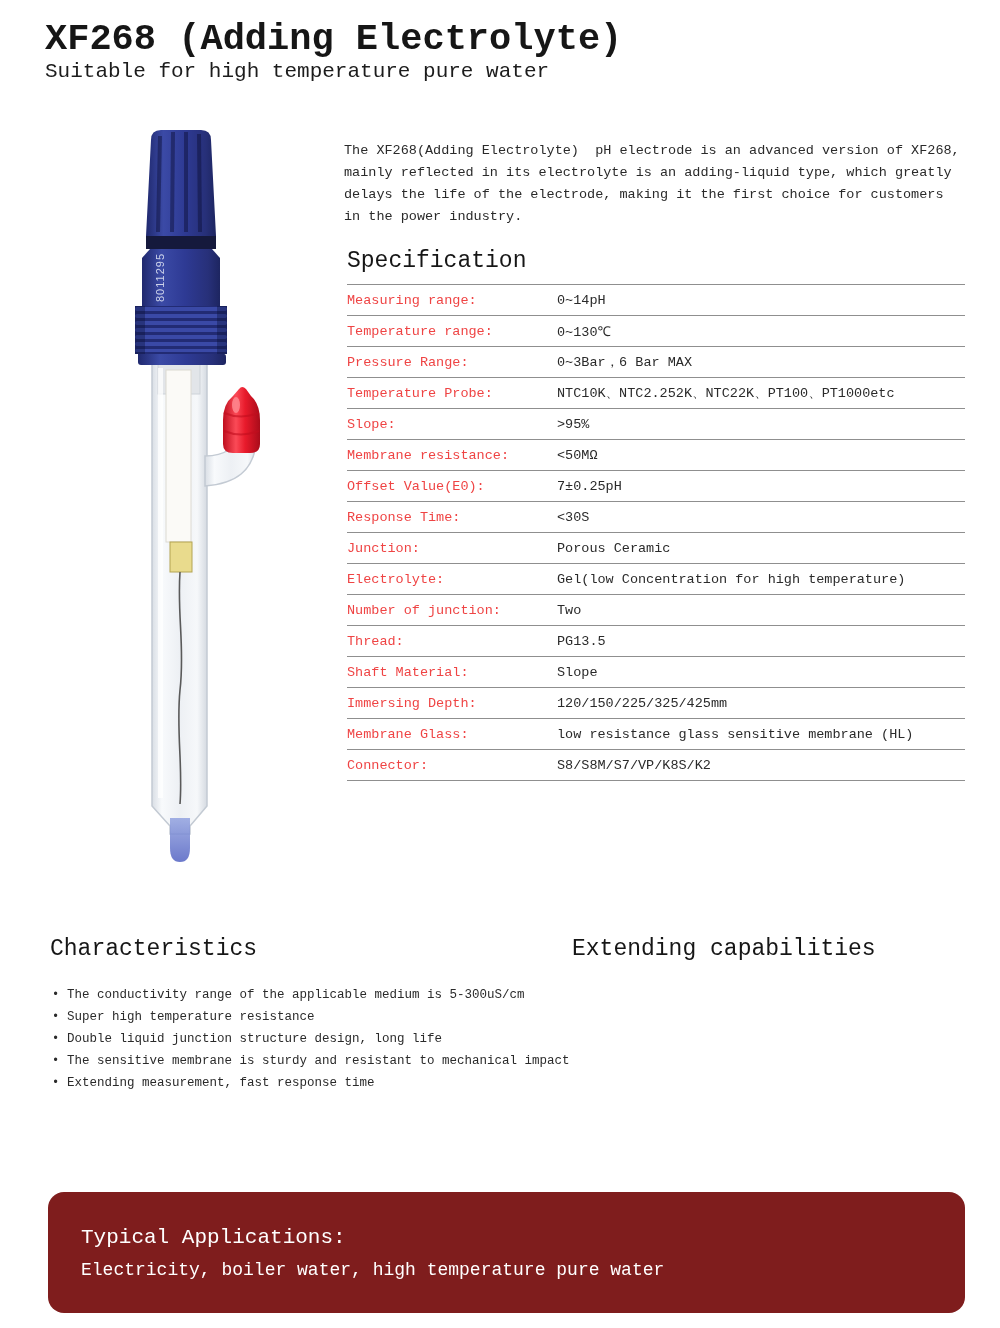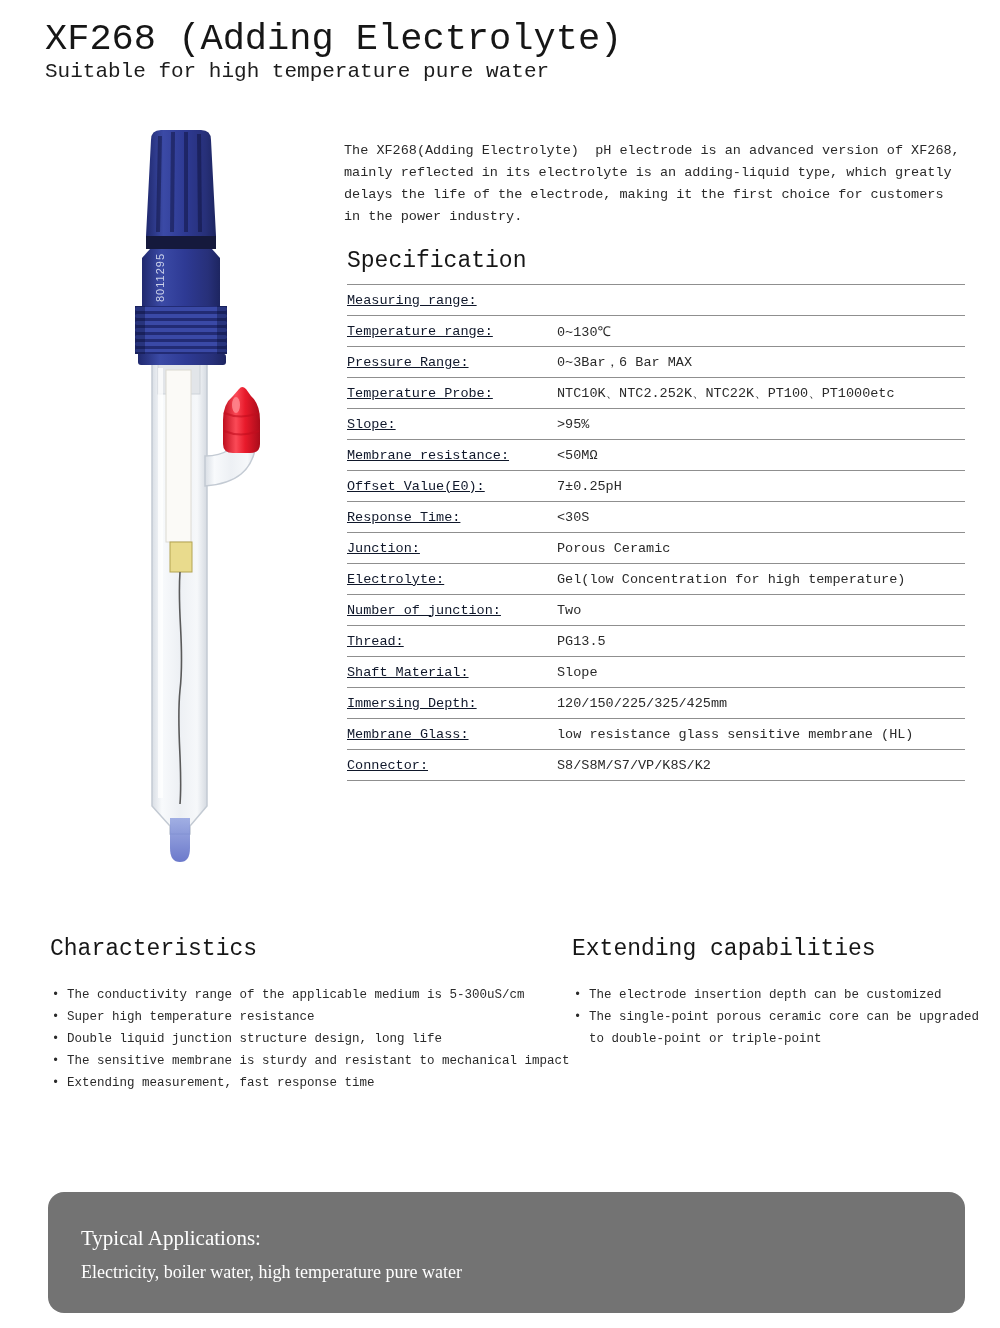--- a/index.html
+++ b/index.html
@@ -10,7 +10,7 @@
   }
   
   .header { position:absolute; left:45px; top:18px; }
-  .title { font-size:37px; font-weight:400; white-space:pre; color:#161616; }
+  .title { font-size:37px; font-weight:700; white-space:pre; color:#161616; }
   .subtitle { font-size:21px; white-space:pre; color:#1c1c1c; }
 
   

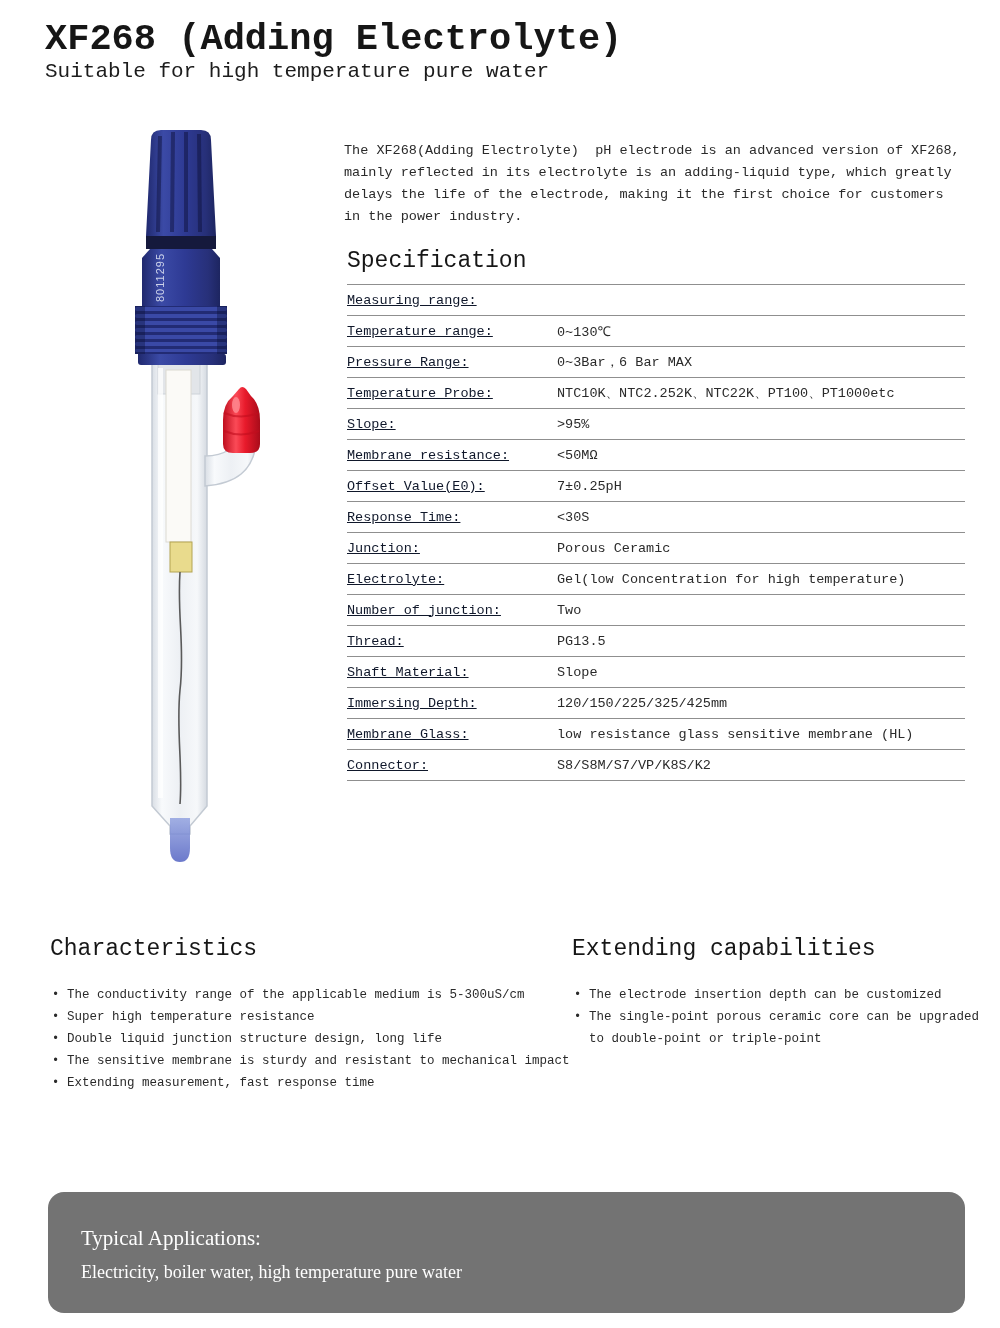--- a/index.html
+++ b/index.html
@@ -25,7 +25,7 @@
   .section-heading { font-size:23px; font-weight:400; color:#161616; }
   .spec-table { margin-top:10px; width:618px; border-top:1px solid #8f8f8f; }
   .spec-row { display:flex; height:31px; align-items:center; border-bottom:1px solid #8f8f8f; }
-  .spec-label { width:210px; font-size:13.5px; white-space:pre; color:#0f172a;text-decoration:underline; }
+  .spec-label { width:210px; font-size:13.5px; white-space:pre; color:#ef4444; }
   .spec-value { flex:1; font-size:13.5px; white-space:pre; color:#2a2a2a; }
 
   

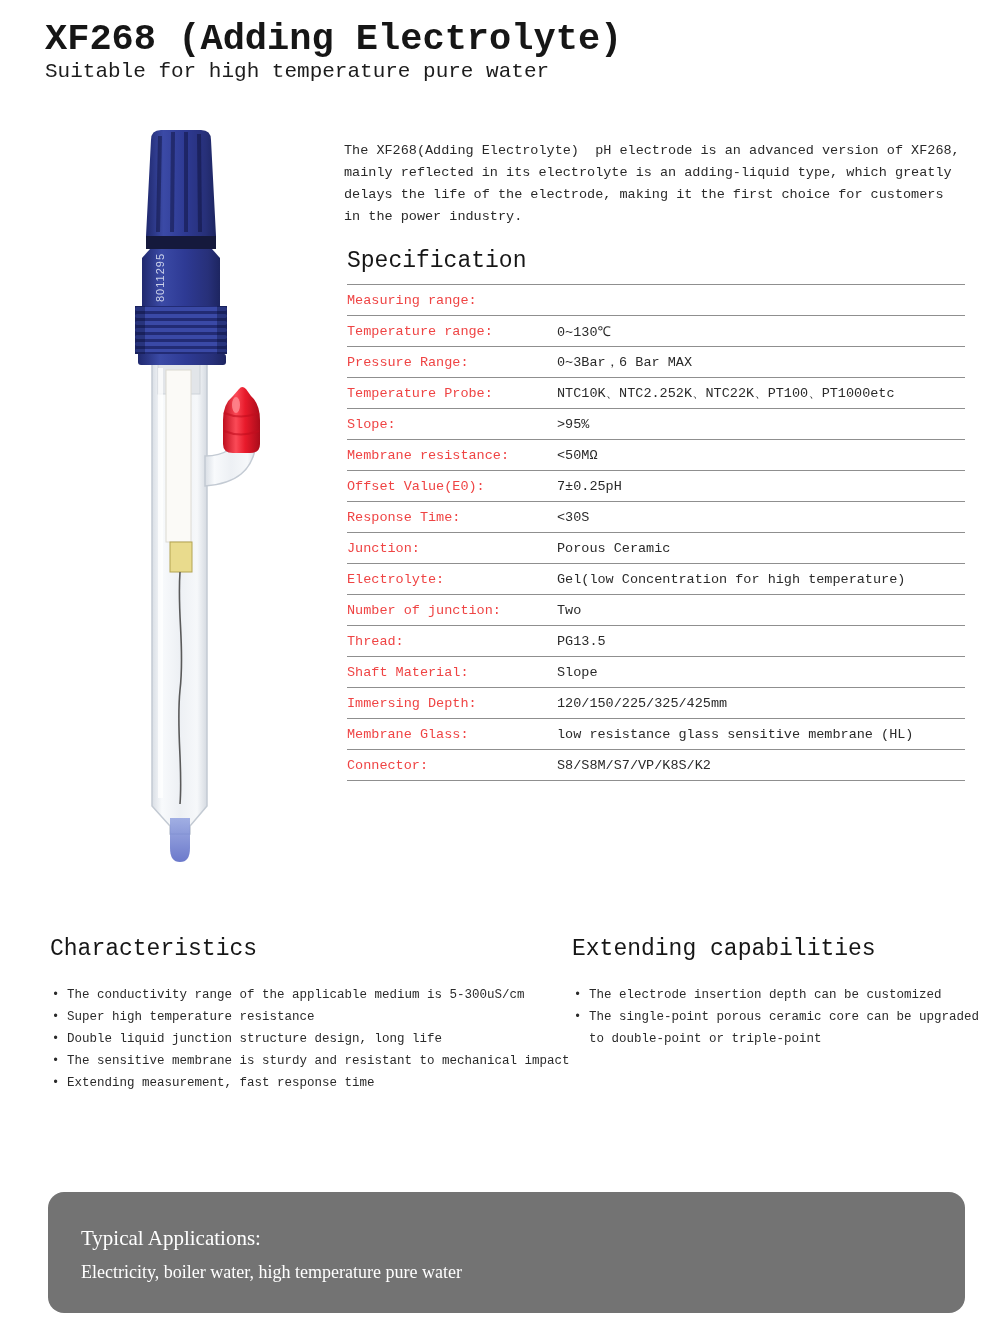--- a/index.html
+++ b/index.html
@@ -159,6 +159,7 @@
 
         <div class="spec-row">
           <div class="spec-label">Measuring range:</div>
+          <div class="spec-value">0~14pH</div>
         </div>
 
         <div class="spec-row">

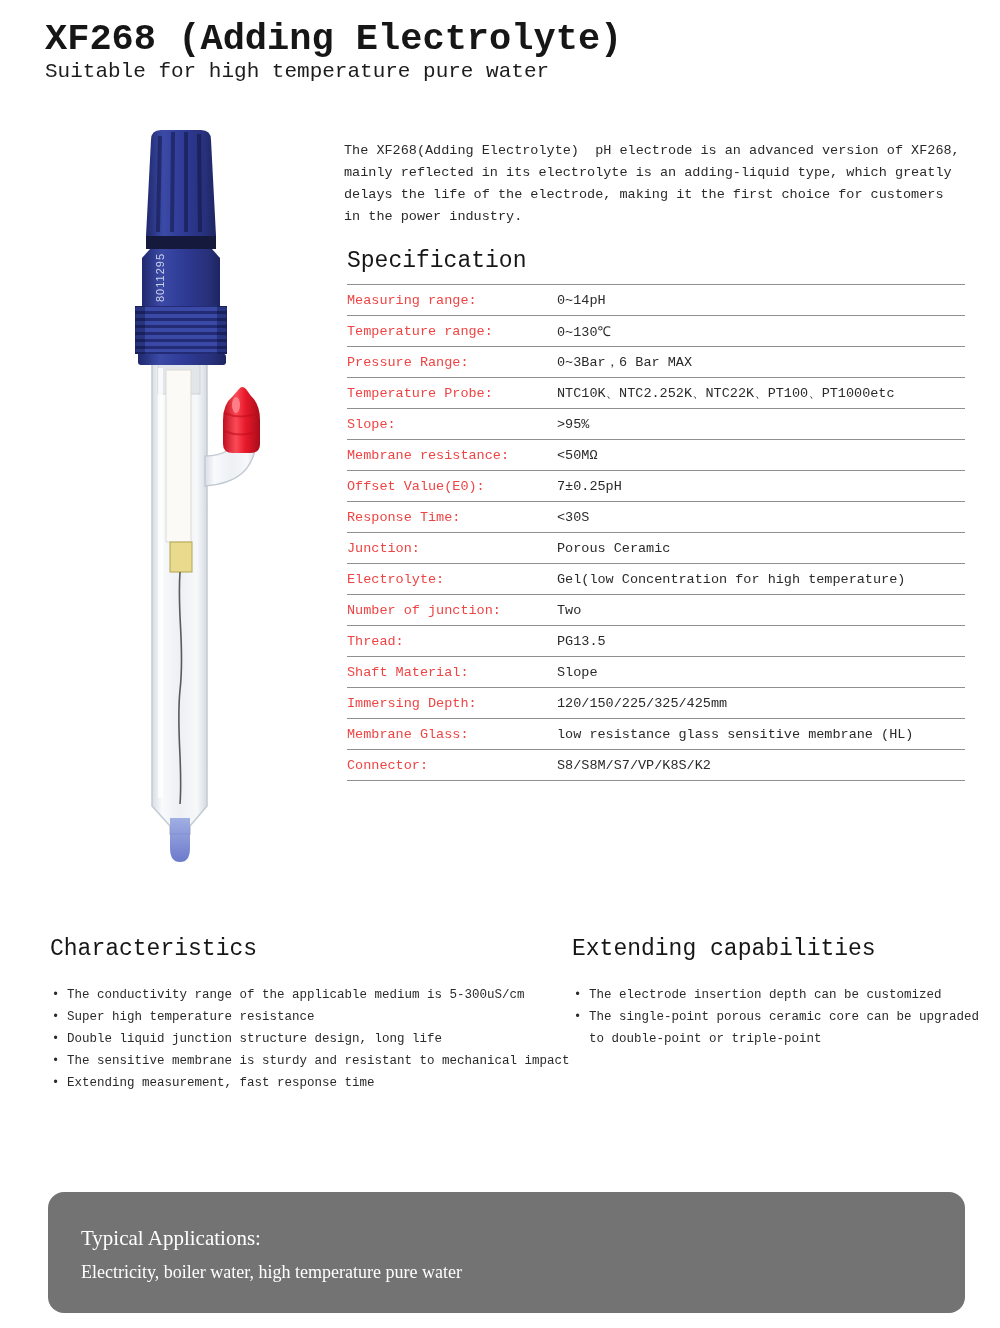--- a/index.html
+++ b/index.html
@@ -253,11 +253,6 @@
 
   <div class="extending">
     <div class="section-heading">Extending capabilities</div>
-    <ul class="bullets">
-
-    <li>The electrode insertion depth can be customized</li>
-        <li>The single-point porous ceramic core can be upgraded to double-point or triple-point</li>
-      </ul>
   </div>
 
   <div class="apps" style="background: #737373; font-family: Liberation Serif, serif;">

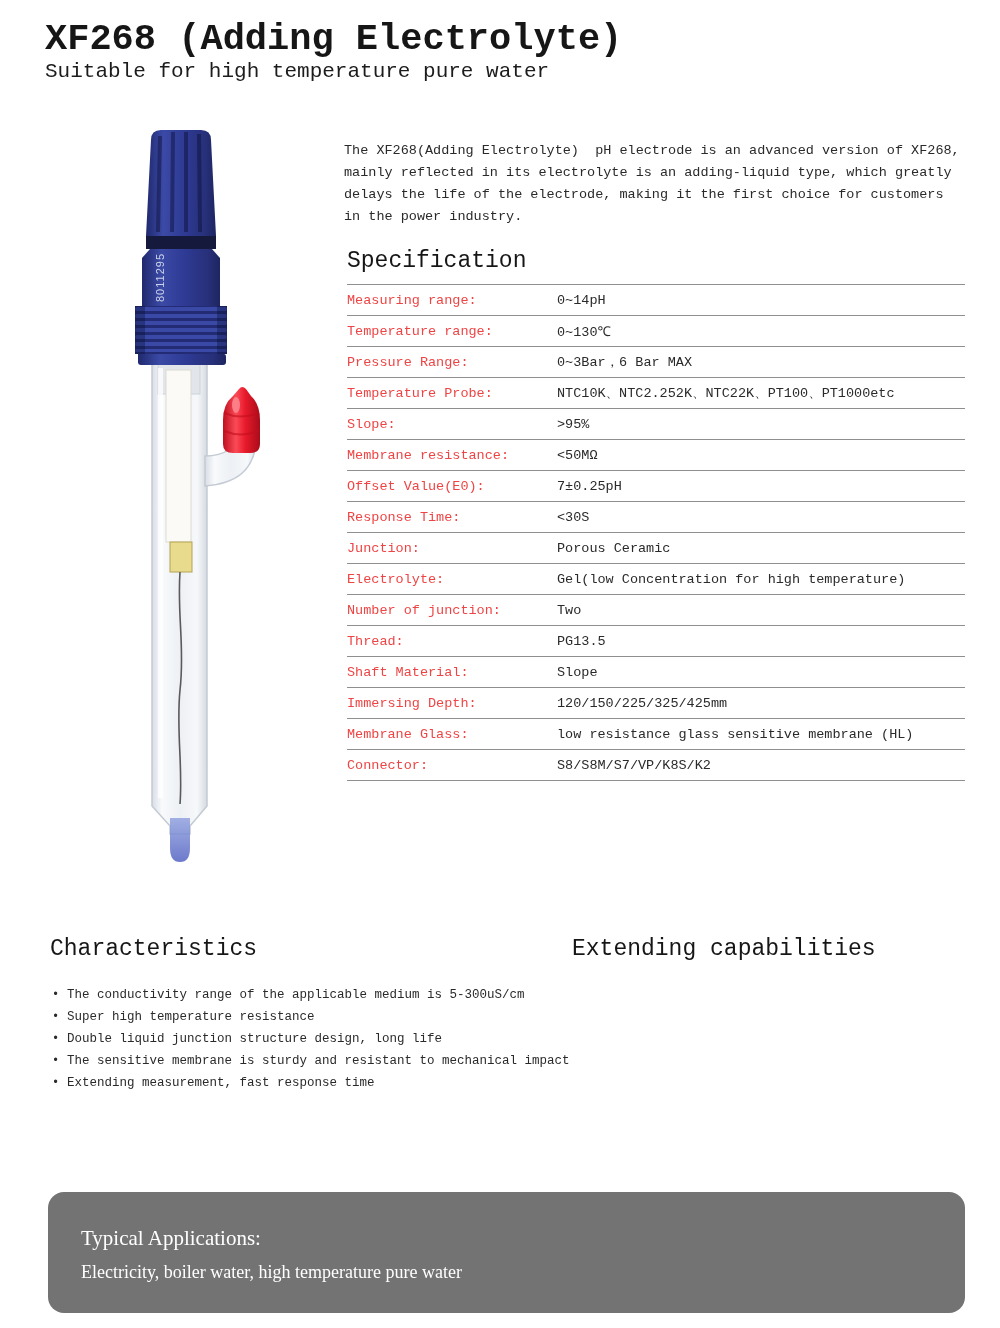--- a/index.html
+++ b/index.html
@@ -255,7 +255,7 @@
     <div class="section-heading">Extending capabilities</div>
   </div>
 
-  <div class="apps" style="background: #737373; font-family: Liberation Serif, serif;">
+  <div class="apps" style="background: #7f1d1d;">
     <div class="apps-heading">Typical Applications:</div>
     <div class="apps-text">Electricity, boiler water, high temperature pure water</div>
   </div>

